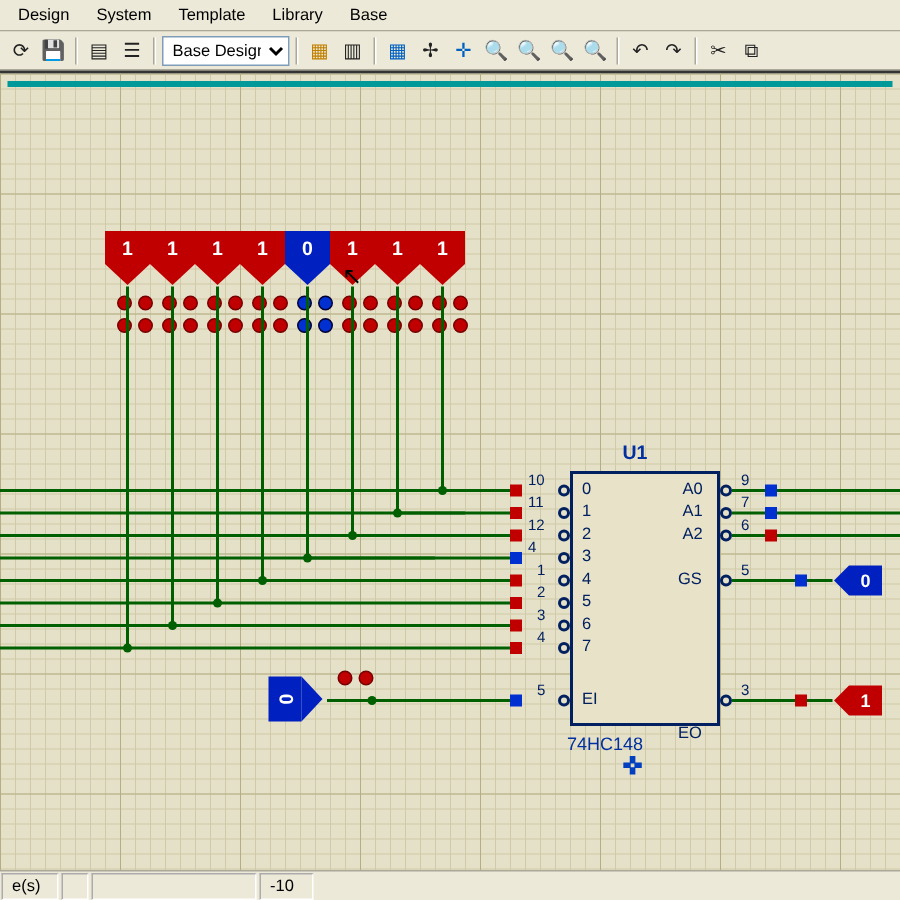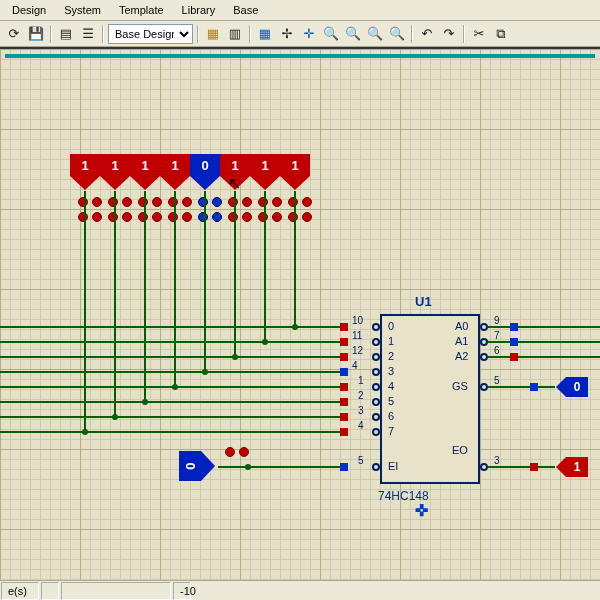--- a/index.html
+++ b/index.html
@@ -276,7 +276,7 @@
     <div class="pin-num" style="left:494px; top:296px">6</div>
   <div class="pin-label" style="left:452px; top:331px">GS</div>
     <div class="pin-num" style="left:494px; top:326px">5</div>
-  <div class="pin-label" style="left:452px; top:395px">EO</div>
+  <div class="pin-label" style="left:452px; top:434px">EO</div>
     <div class="pin-num" style="left:494px; top:406px">3</div>
 
   <div class="probe-sq red" style="left:340px; top:274px"></div>

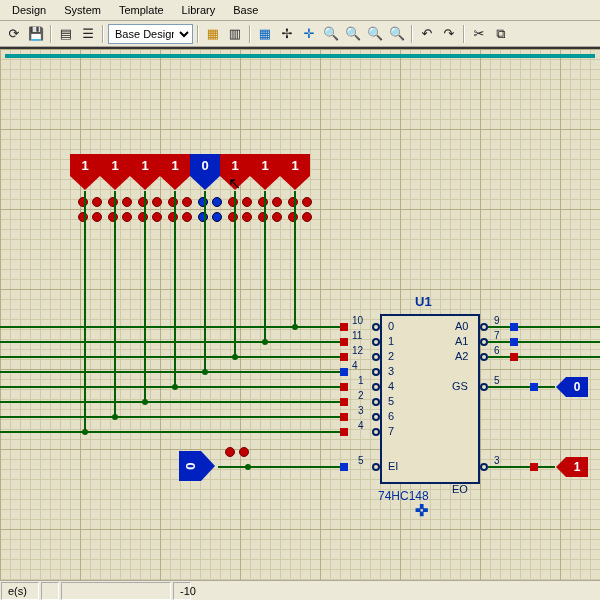--- a/index.html
+++ b/index.html
@@ -311,7 +311,7 @@
   <div class="cell" style="width:38px">e(s)</div>
   <div class="cell" style="width:18px"></div>
   <div class="cell" style="width:110px"></div>
-  <div class="cell" style="width:18px">-10</div>
+  <div class="cell" style="width:36px">-10</div>
 </div>
 
 </body></html>

